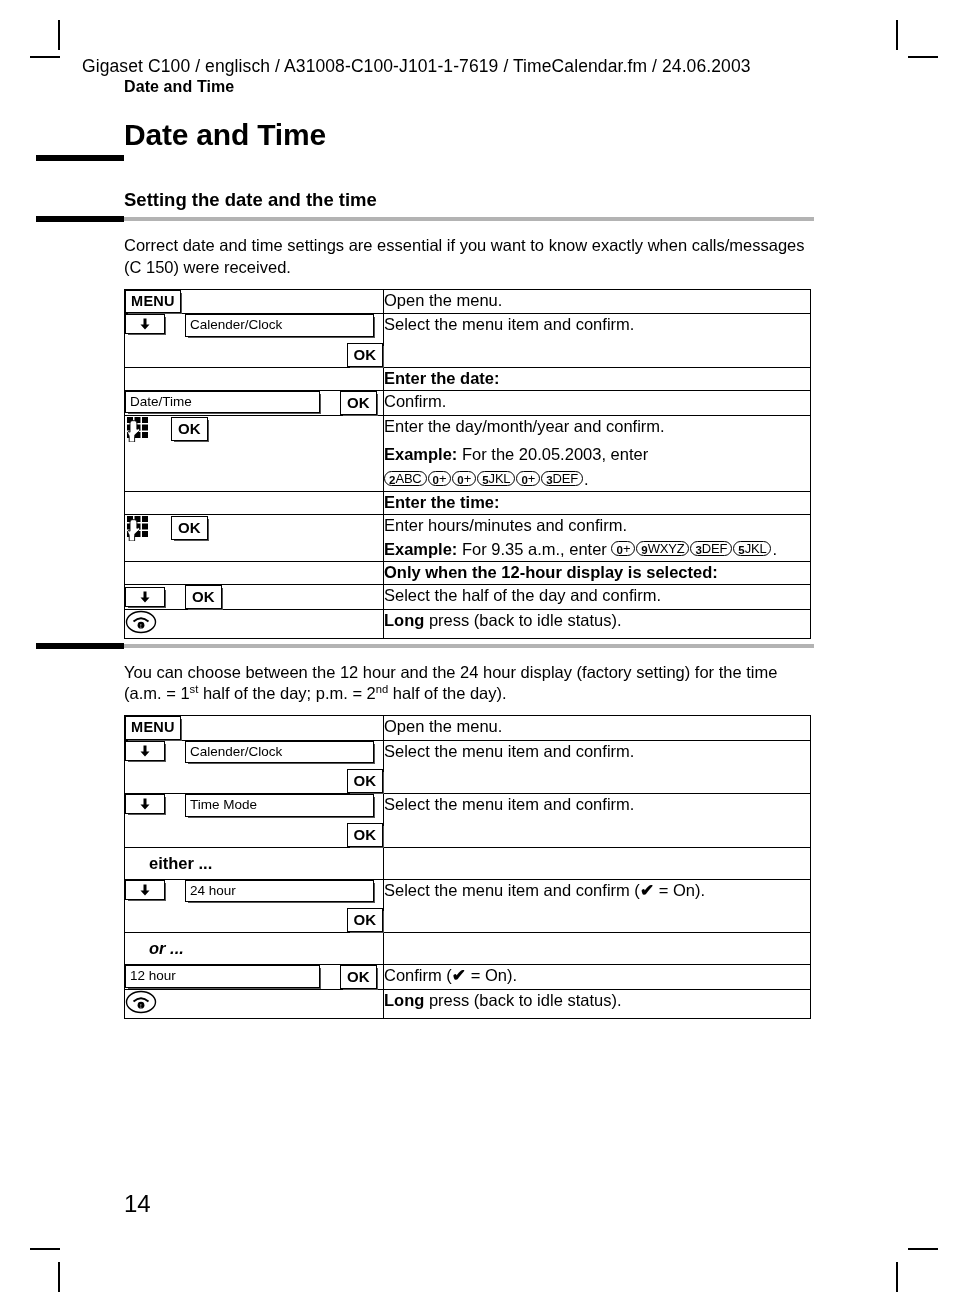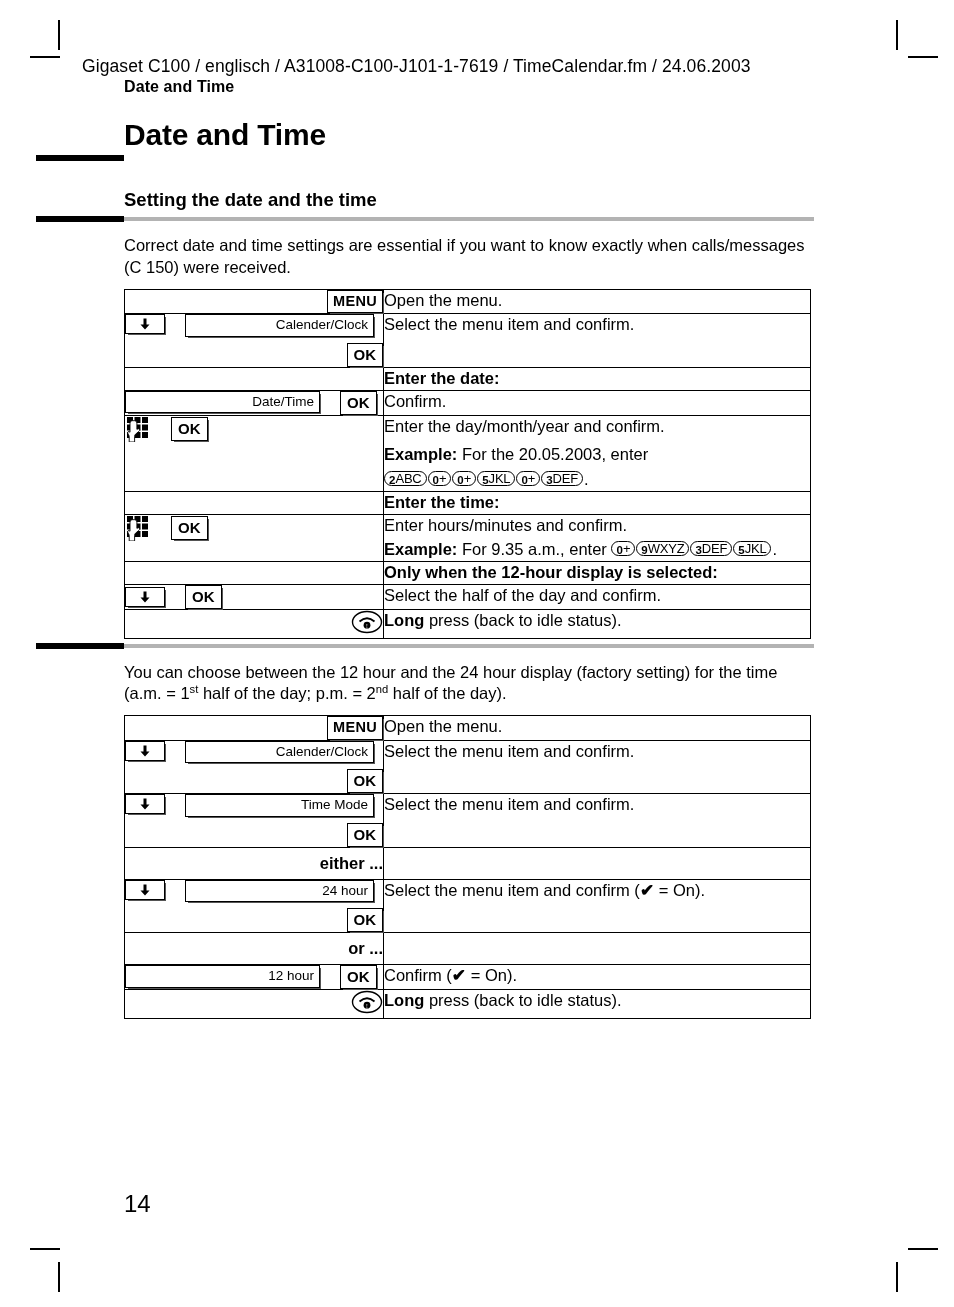--- a/index.html
+++ b/index.html
@@ -109,7 +109,7 @@
     vertical-align: top;
     padding: 0;
   }
-  td.col-key   { width: 258px; padding: 5px 7px 7px 7px; text-align: right; }
+  td.col-key   { width: 258px; padding: 5px 7px 7px 7px; }
   td.col-desc  { width: 426px; padding: 6px 8px 7px 11px; font-size: 16.5px; line-height: 1.3; }
   td.col-desc b { font-weight: bold; }
 

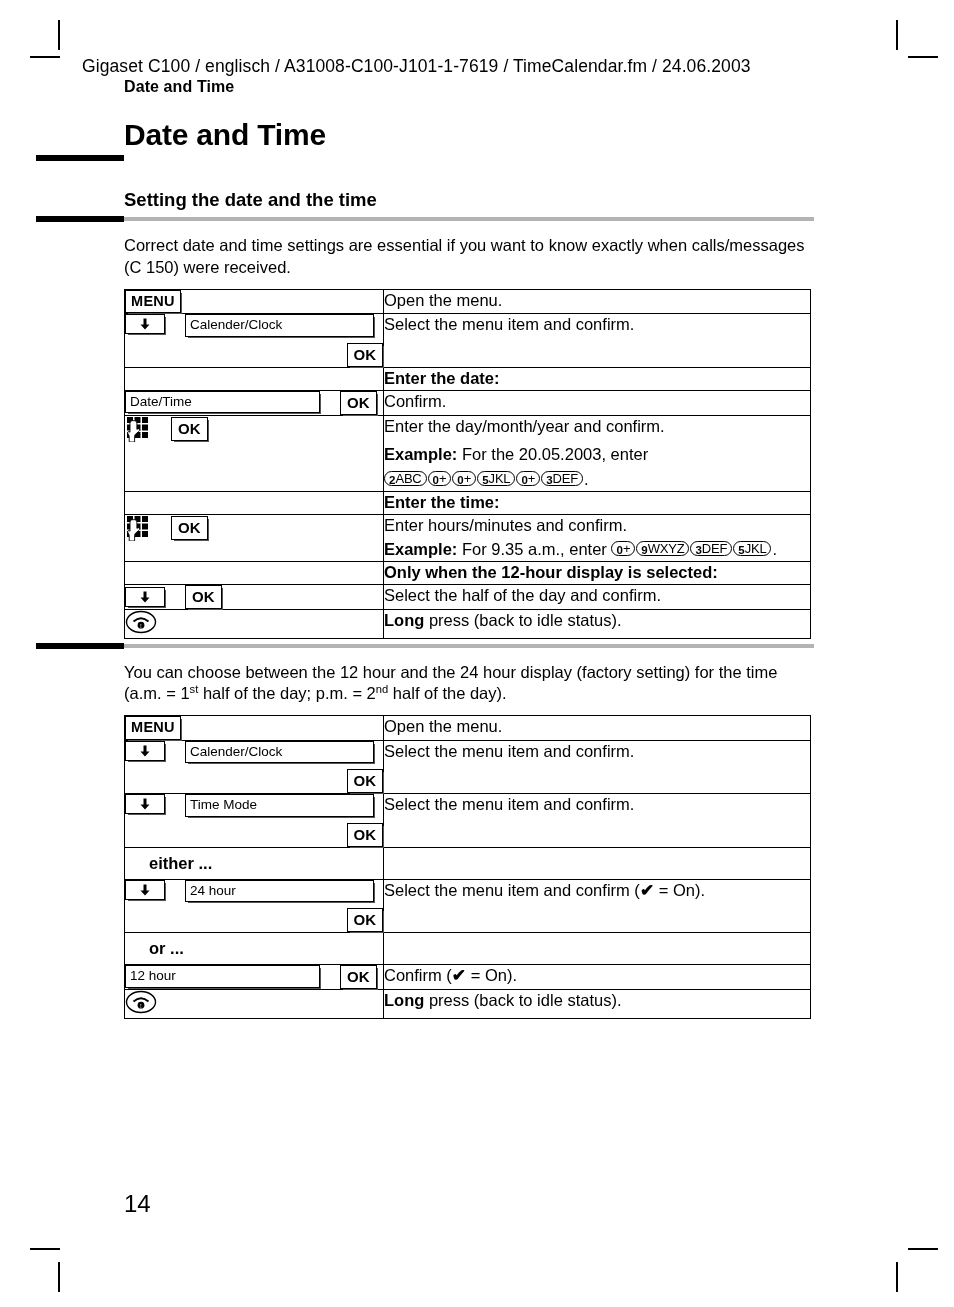--- a/index.html
+++ b/index.html
@@ -476,7 +476,7 @@
       </tr>
 
       <tr>
-        <td class="col-key" style="padding:0;">
+        <td class="col-key" style="padding:0;font-style:italic;">
           <div class="row-note">or ...</div>
         </td>
         <td class="col-desc"></td>

